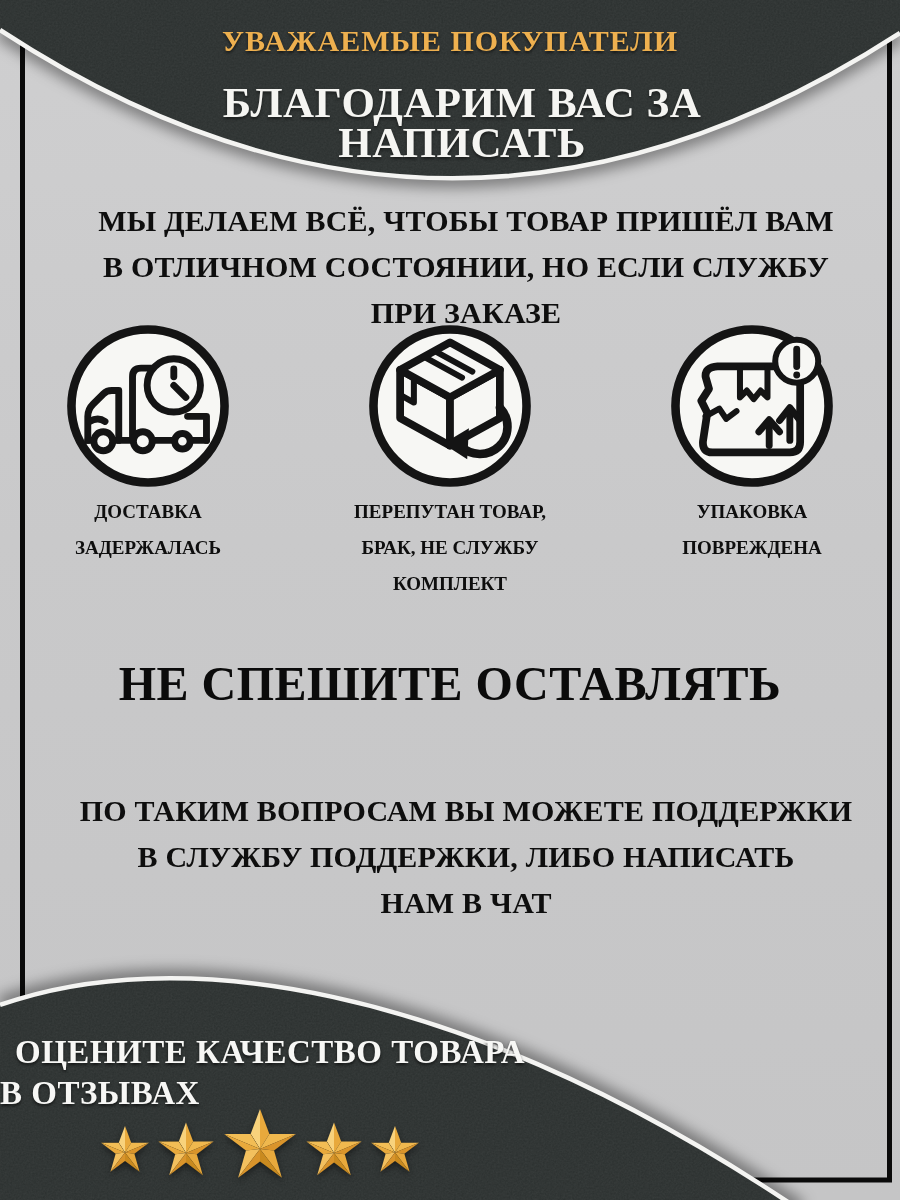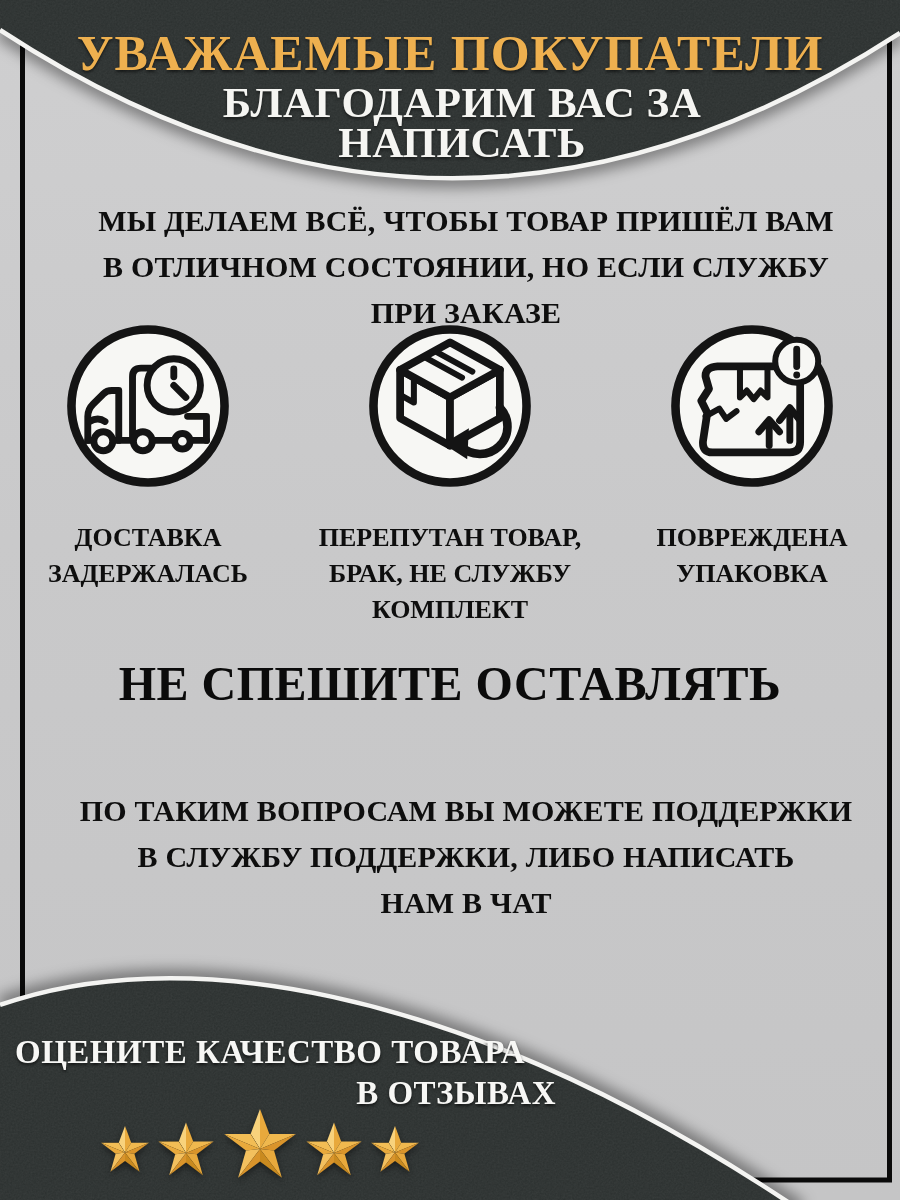--- a/index.html
+++ b/index.html
@@ -13,7 +13,7 @@
   .ctr{left:0;width:900px;text-align:center;}
   .bg-svg{position:absolute;left:0;top:0;width:900px;height:1200px;}
   .gold-title{
-    font-size:50px;font-weight:700;letter-spacing:1px;color:#eeb04f;
+    font-size:30px;font-weight:700;letter-spacing:1px;color:#eeb04f;
     text-shadow:0 2px 3px rgba(0,0,0,.55);
   }
   .white-sub{

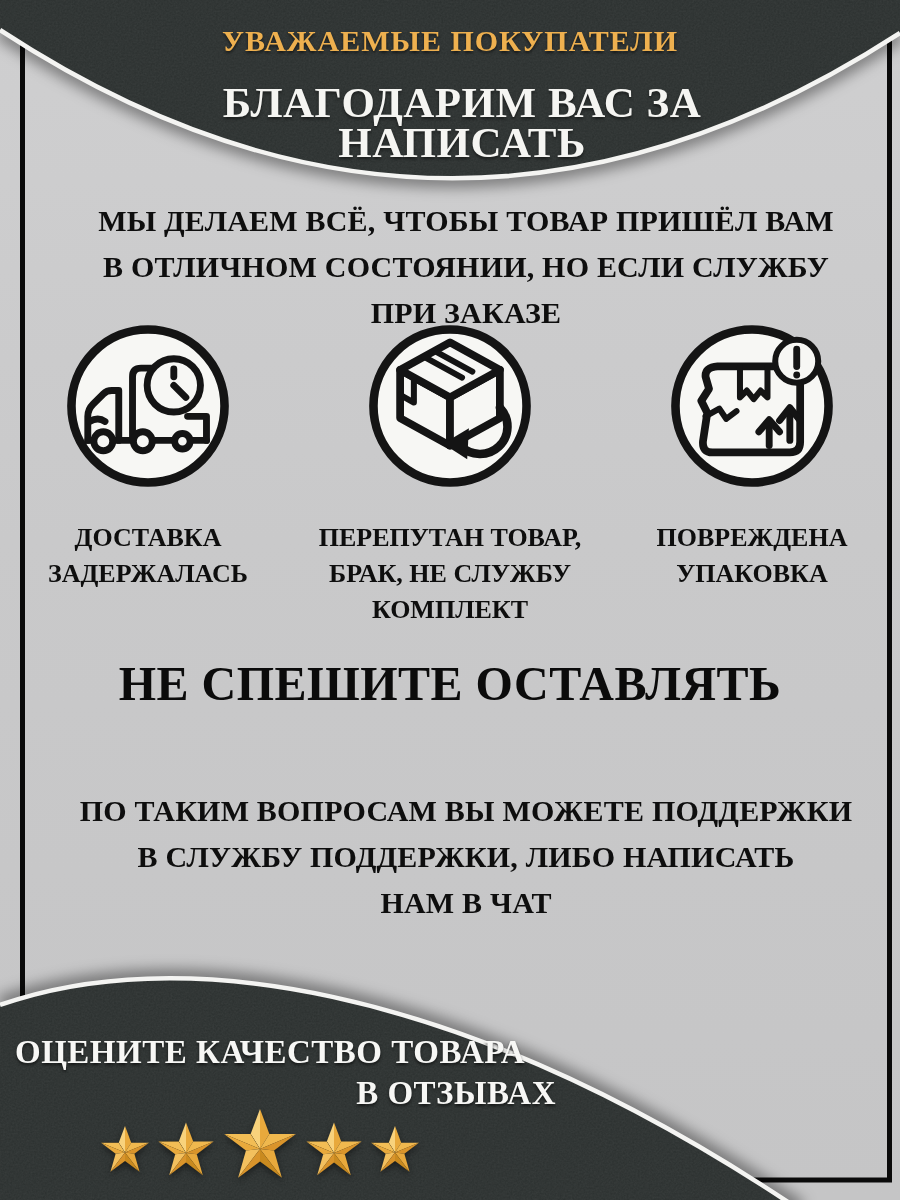--- a/index.html
+++ b/index.html
@@ -25,7 +25,7 @@
   .big-head{font-size:48px;font-weight:700;color:#0b0b0b;line-height:76px;letter-spacing:.5px;}
   .issue-col{position:absolute;top:320px;width:296px;text-align:center;}
   .issue-col svg.badge{display:block;margin:0 auto;width:172px;height:172px;}
-  .issue-label{margin-top:28px;font-size:26px;font-weight:700;color:#0e0e0e;line-height:36px;}
+  .issue-label{margin-top:2px;font-size:19px;font-weight:700;color:#0e0e0e;line-height:36px;}
   .footer-line{
     font-size:33px;font-weight:700;color:#f7f7f5;letter-spacing:.5px;
     text-shadow:0 2px 3px rgba(0,0,0,.6);

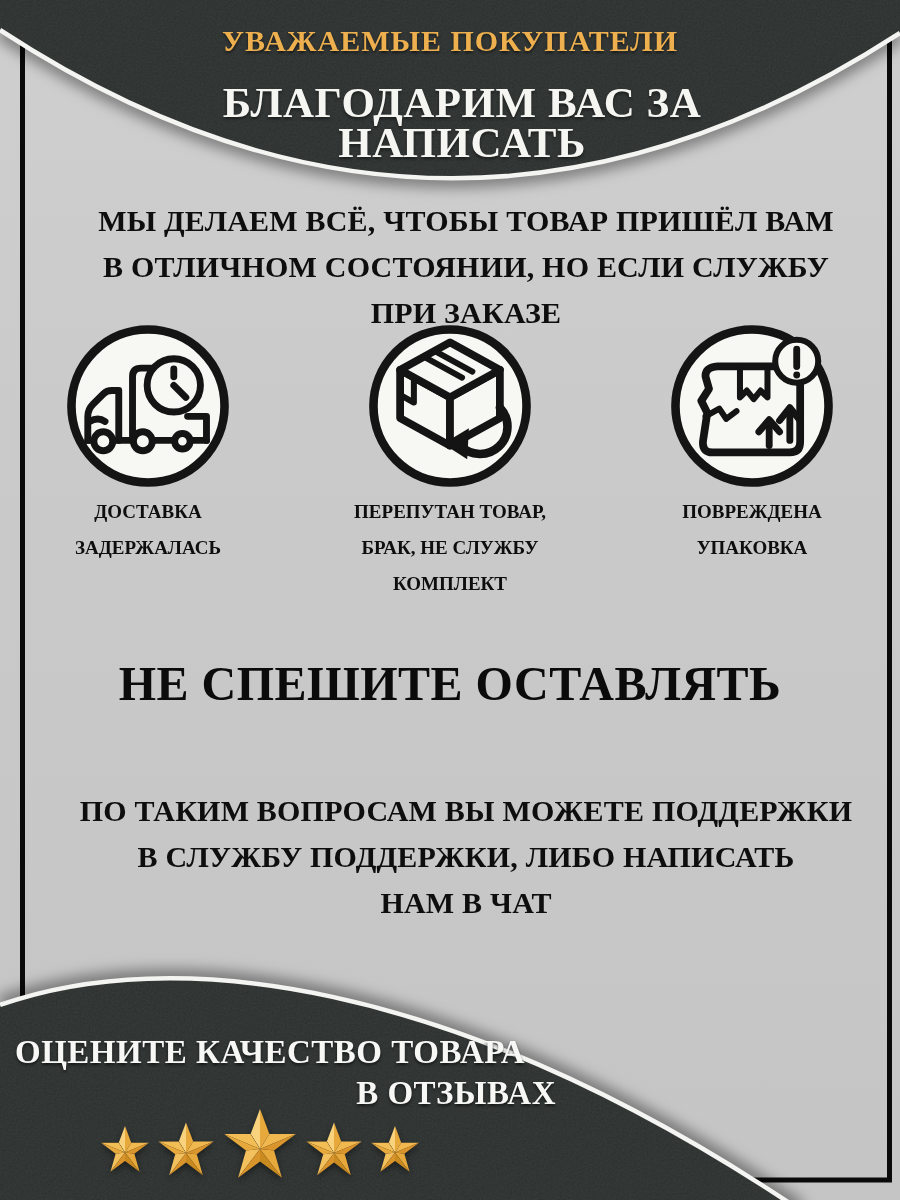--- a/index.html
+++ b/index.html
@@ -151,8 +151,8 @@
       <circle cx="76" cy="32" r="2" fill="#141414"></circle>
     </svg>
     <div class="issue-label">
+      <div>УПАКОВКА</div>
       <div>ПОВРЕЖДЕНА</div>
-      <div>УПАКОВКА</div>
     </div>
   </div>
 

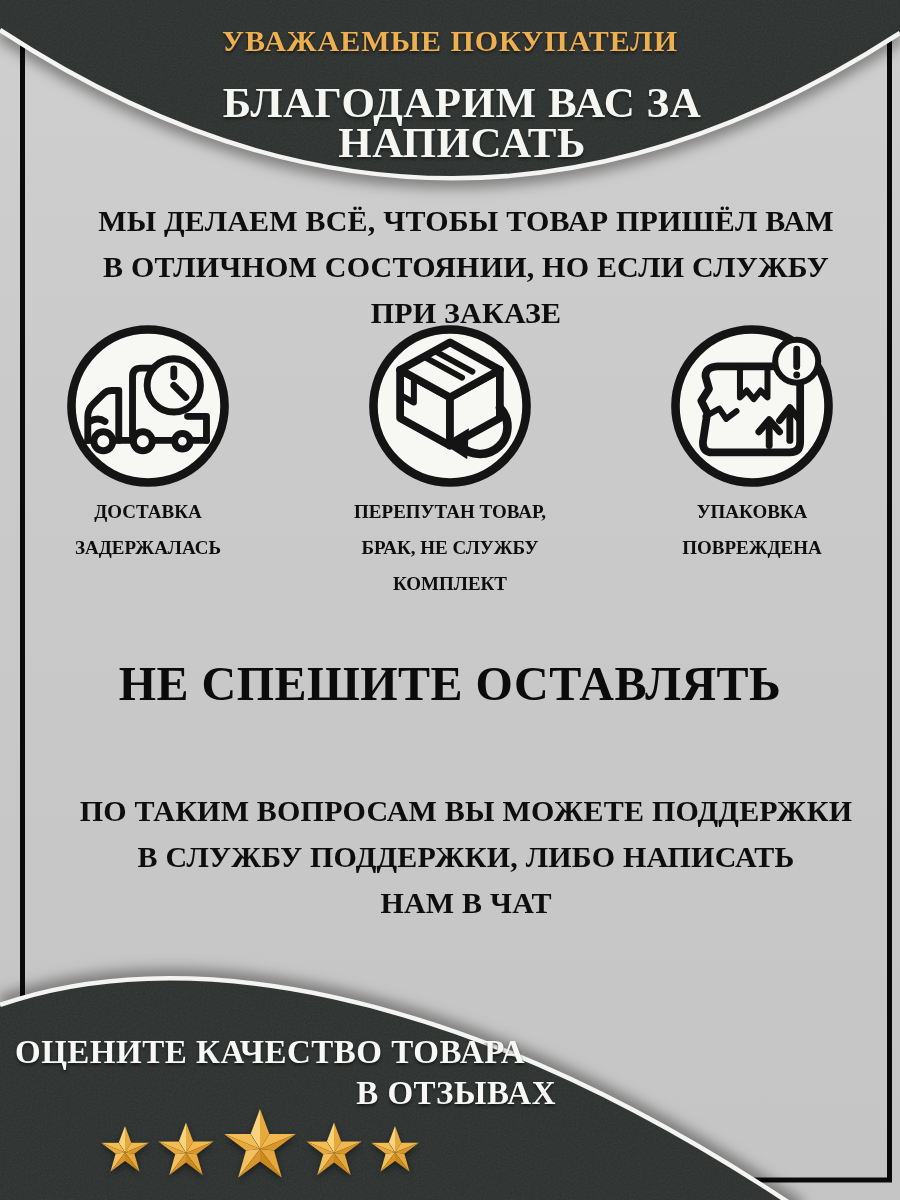--- a/index.html
+++ b/index.html
@@ -167,7 +167,7 @@
   </div>
 
   <div class="abs footer-line" style="top:1034px;left:0;width:540px;text-align:center;">ОЦЕНИТЕ КАЧЕСТВО ТОВАРА</div>
-  <div class="abs footer-line" style="top:1075px;left:16px;width:540px;text-align:right;">В ОТЗЫВАХ</div>
+  <div class="abs footer-line" style="top:1075px;left:0;width:540px;text-align:left;">В ОТЗЫВАХ</div>
 
   <svg width="0" height="0" style="position:absolute">
     <symbol id="star" viewBox="0 0 100 100">

